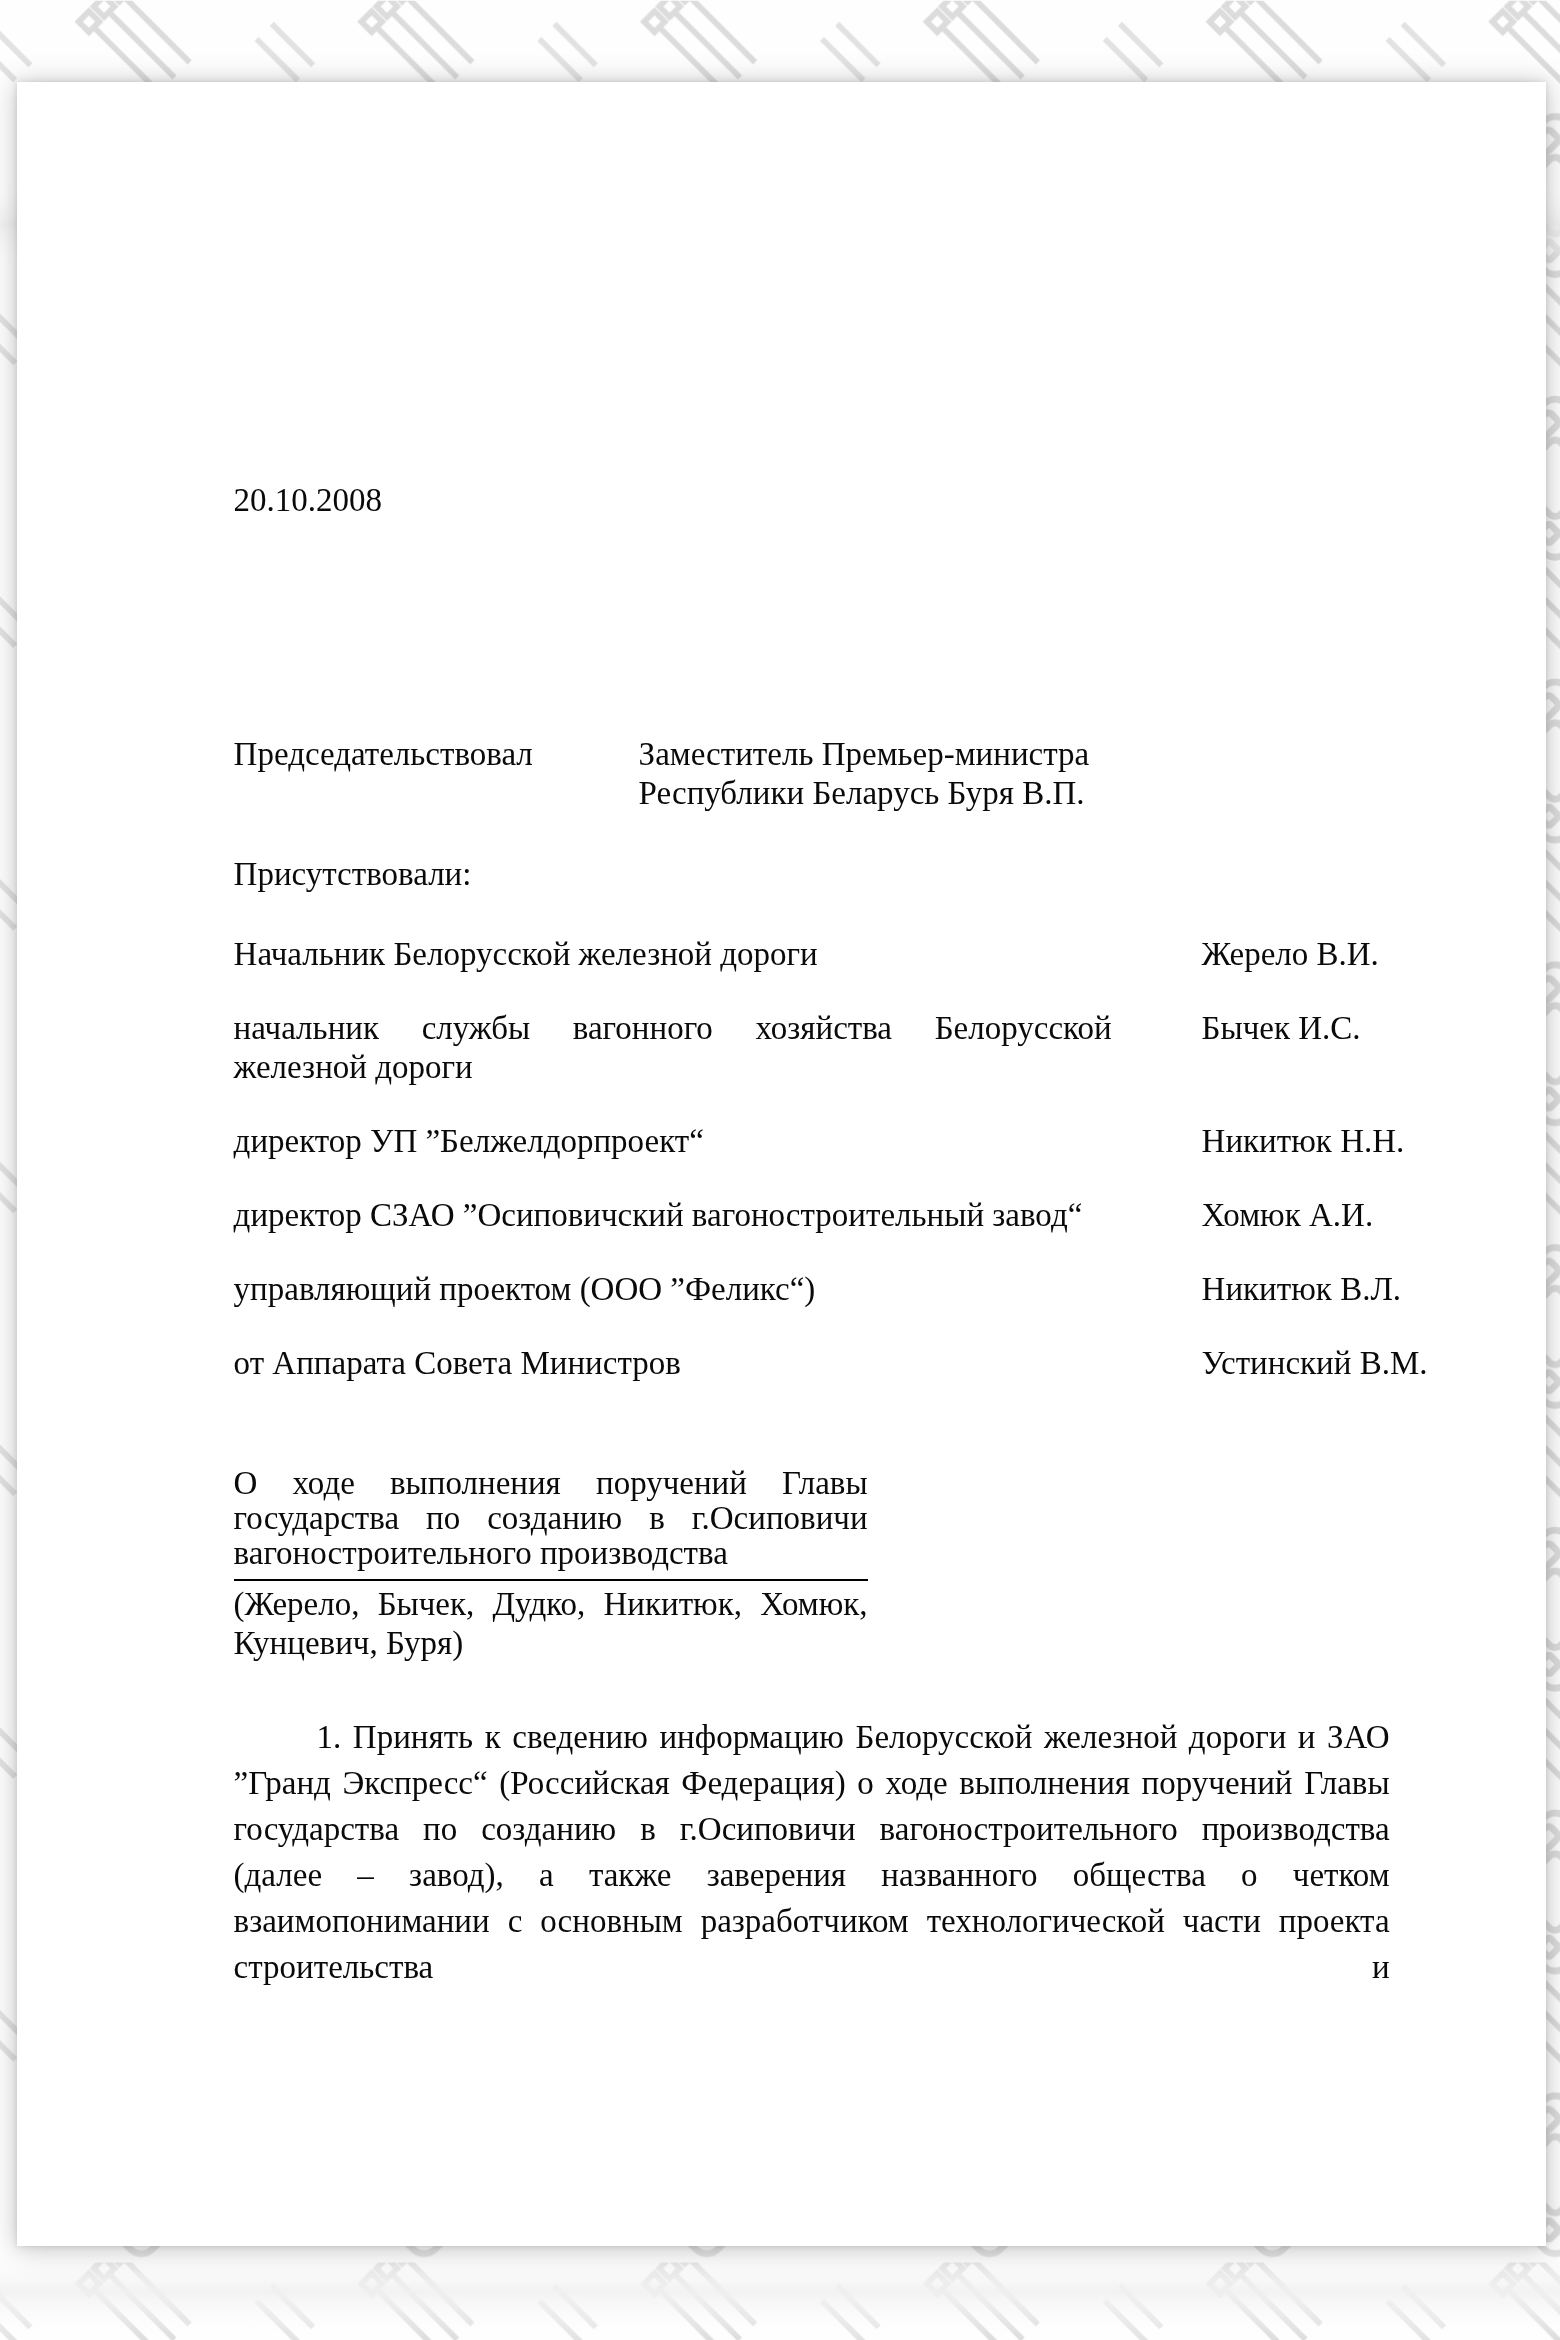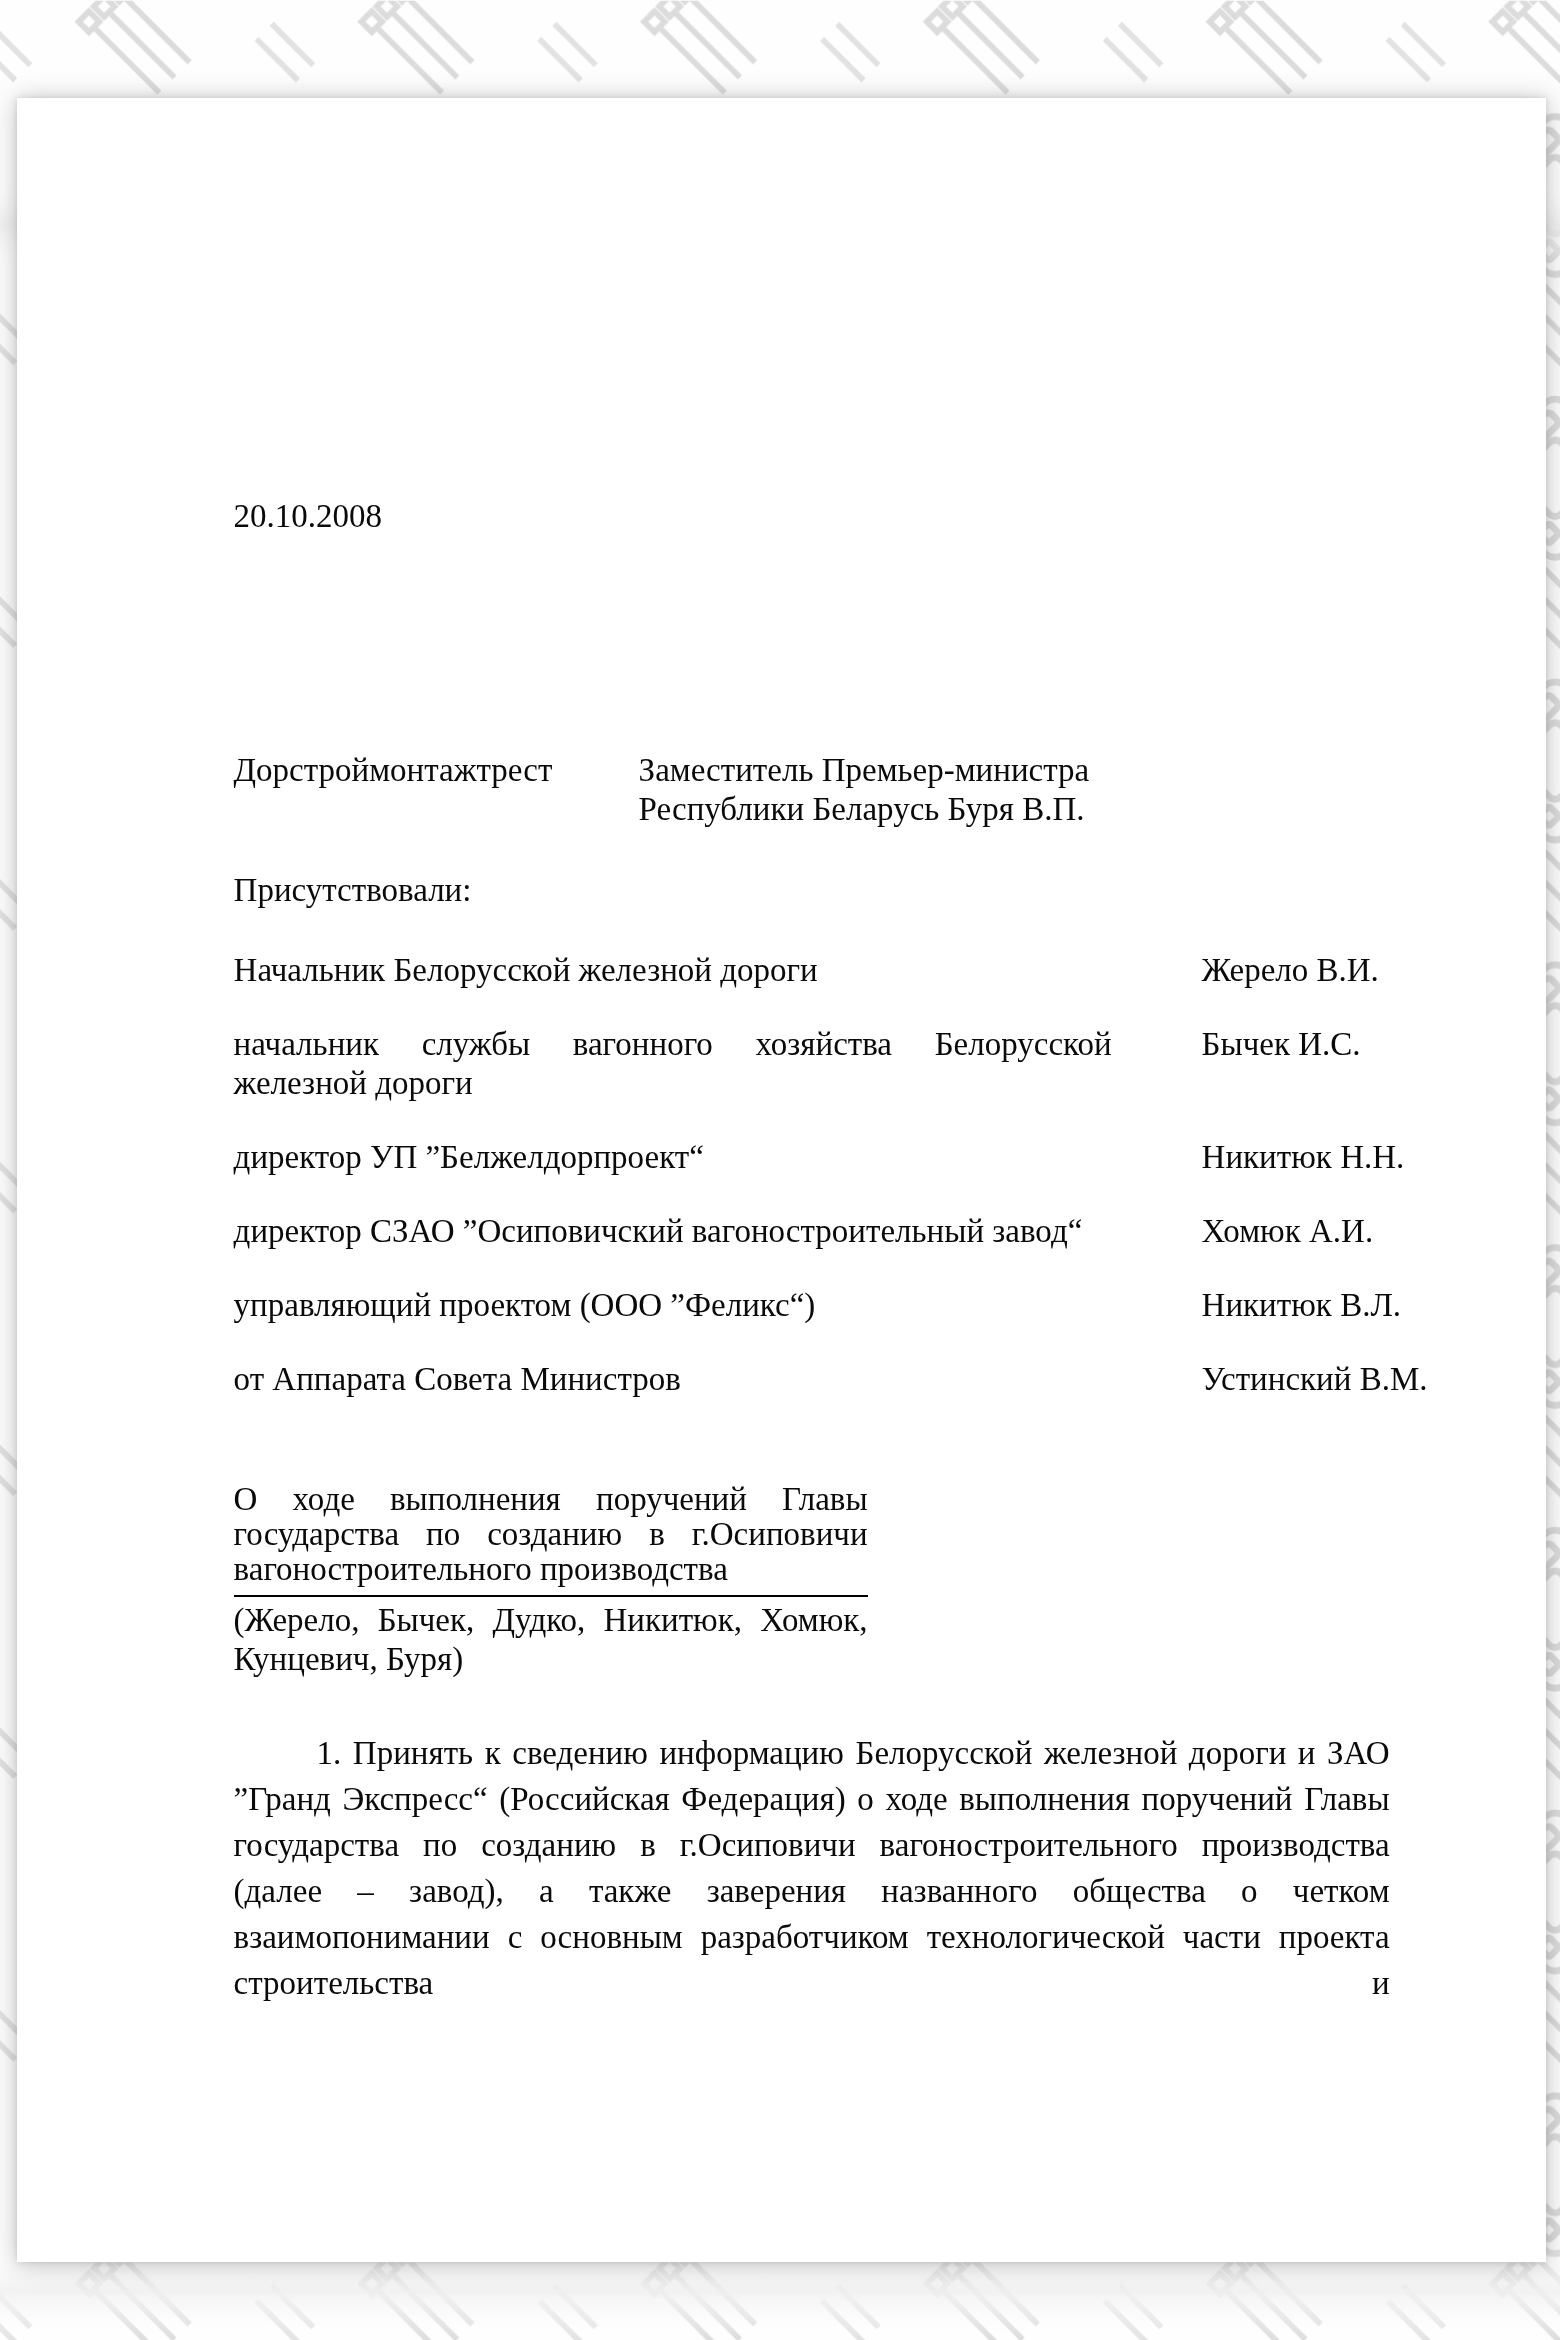--- a/index.html
+++ b/index.html
@@ -25,7 +25,7 @@
   .sheet {
     position: absolute;
     left: 16.6px;
-    top: 98px;
+    top: 82px;
     width: 1529px;
     height: 2164px;
     background: #ffffff;

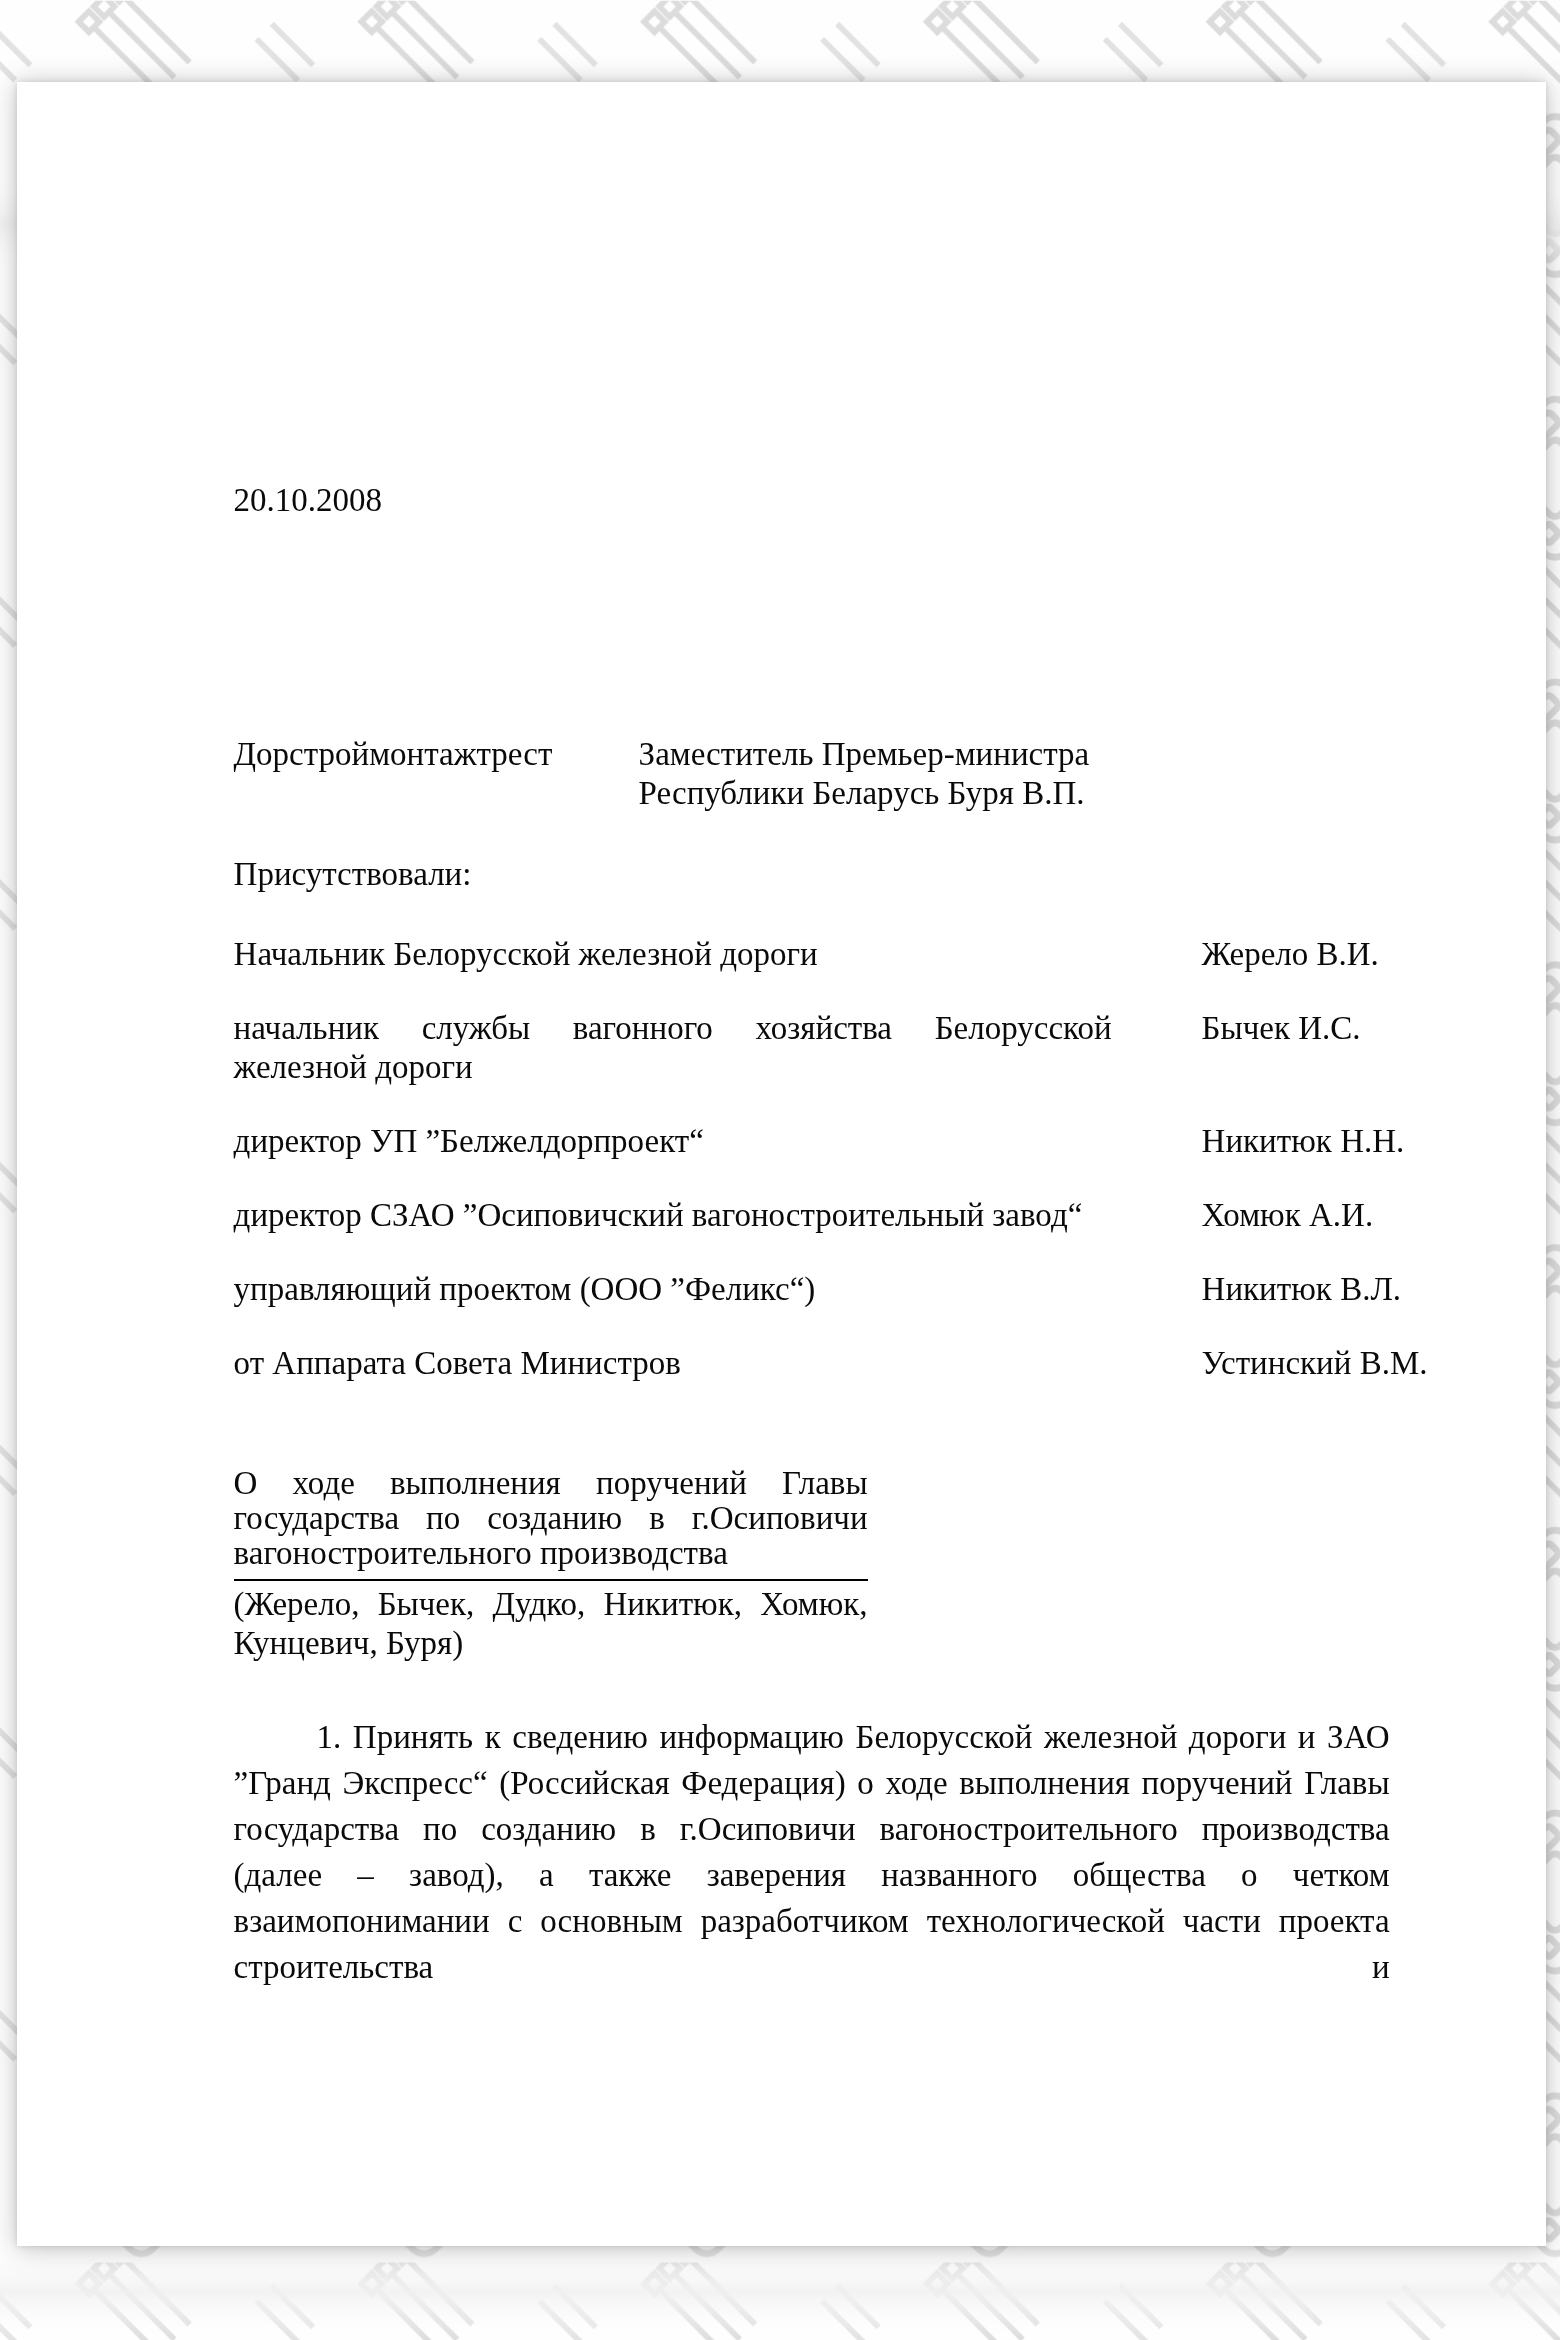--- a/index.html
+++ b/index.html
@@ -132,7 +132,7 @@
     <div class="date-line">20.10.2008</div>
 
     <div class="chair-row">
-      <div class="chair-label">Дорстроймонтажтрест</div>
+      <div class="chair-label">Председательствовал</div>
       <div class="chair-value">Заместитель Премьер-министра Республики Беларусь Буря В.П.</div>
     </div>
 

